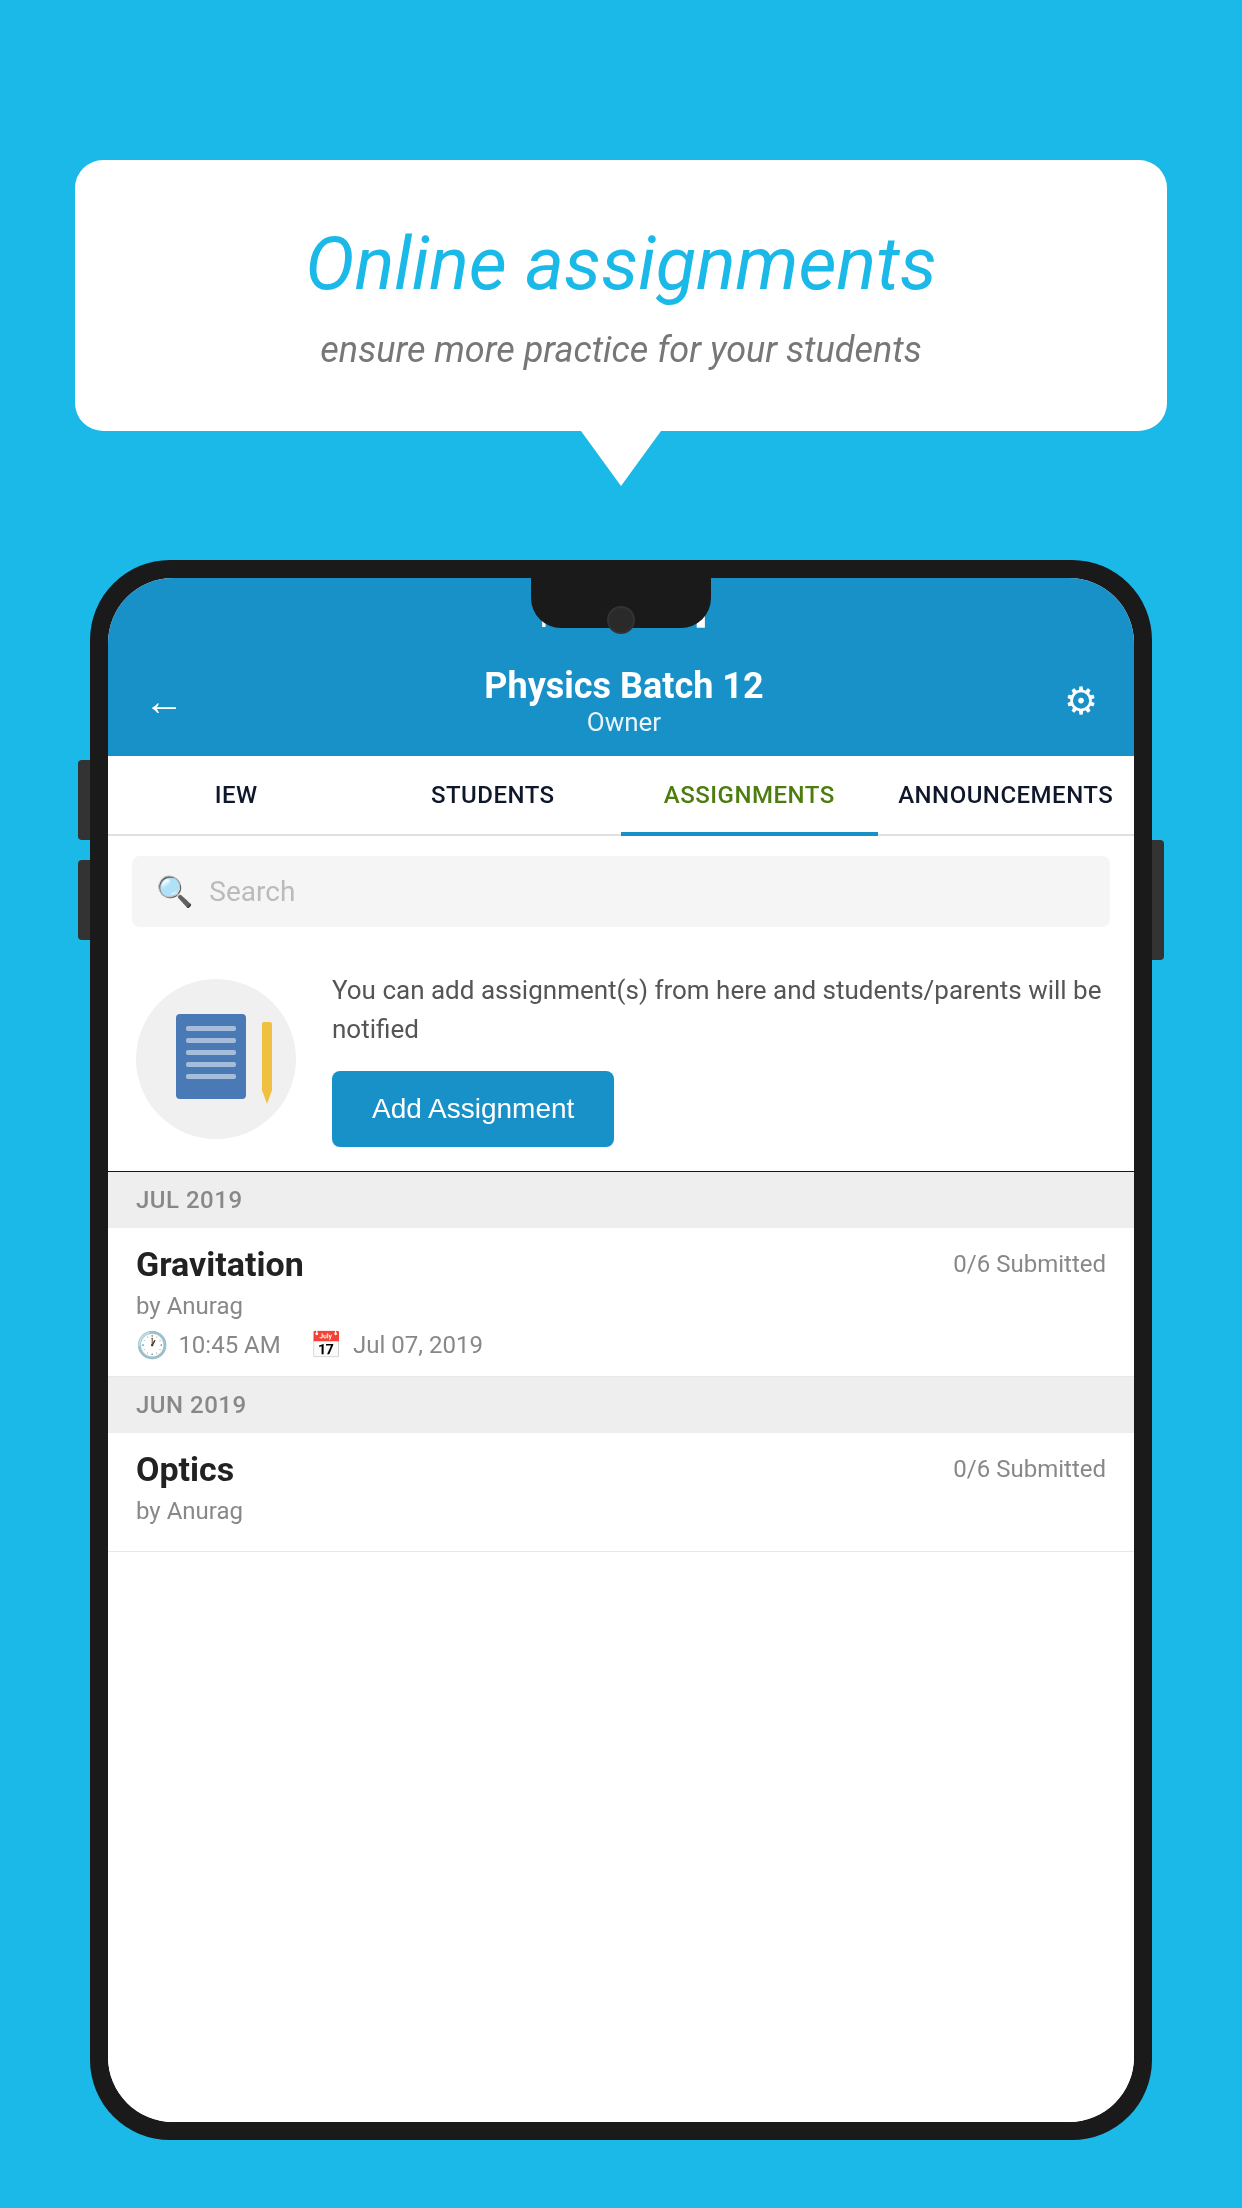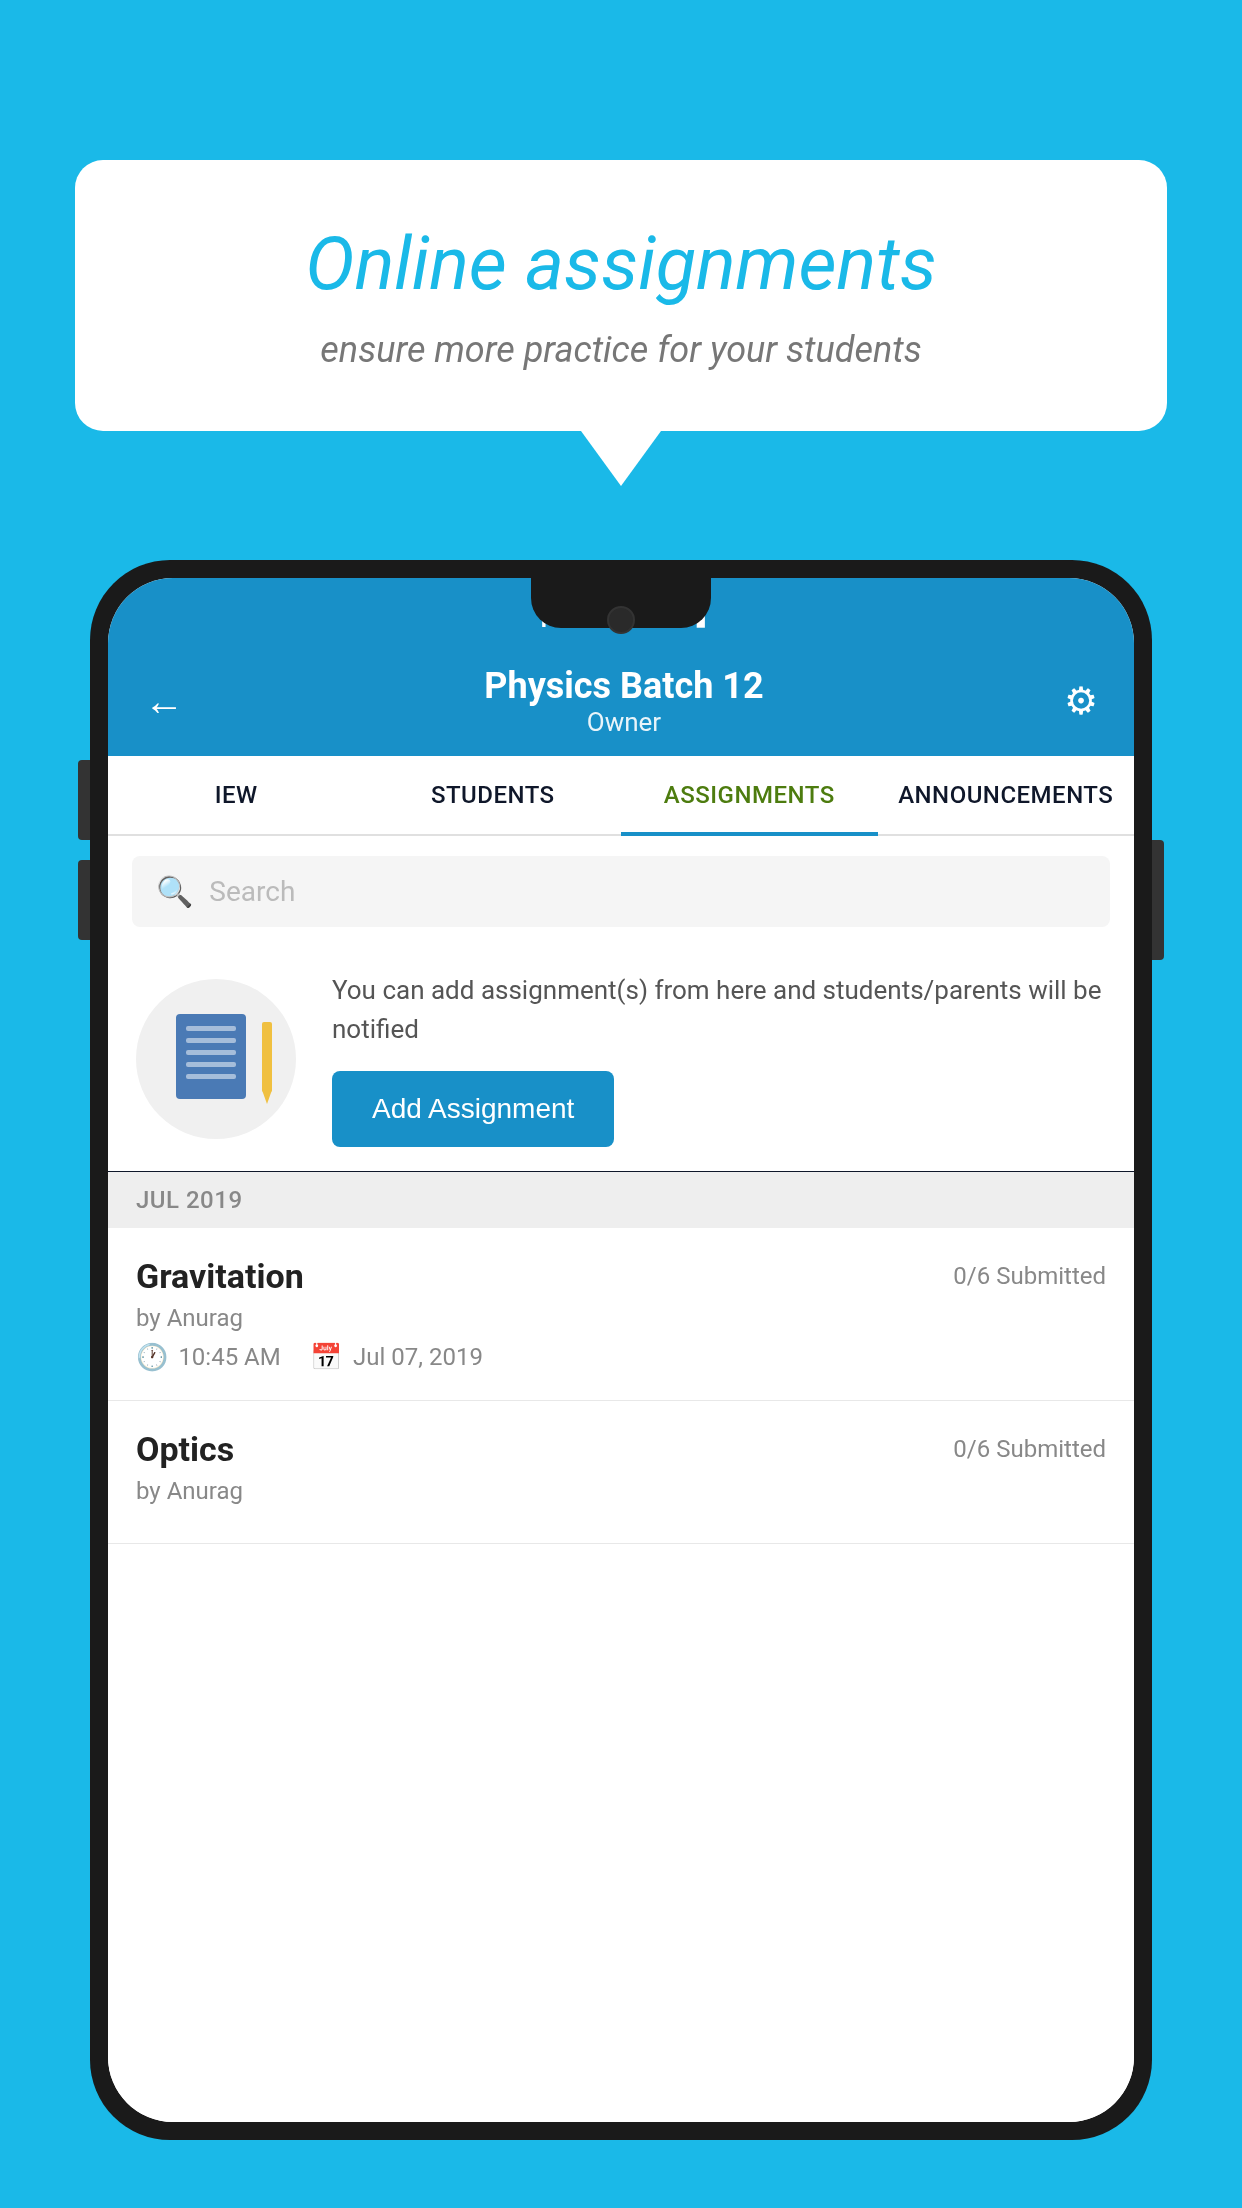--- a/index.html
+++ b/index.html
@@ -368,7 +368,7 @@
 
     
     .assignment-item {
-      padding: 28px 28px;
+      padding: 16px 28px;
       border-bottom: 1px solid #e8e8e8;
     }
 

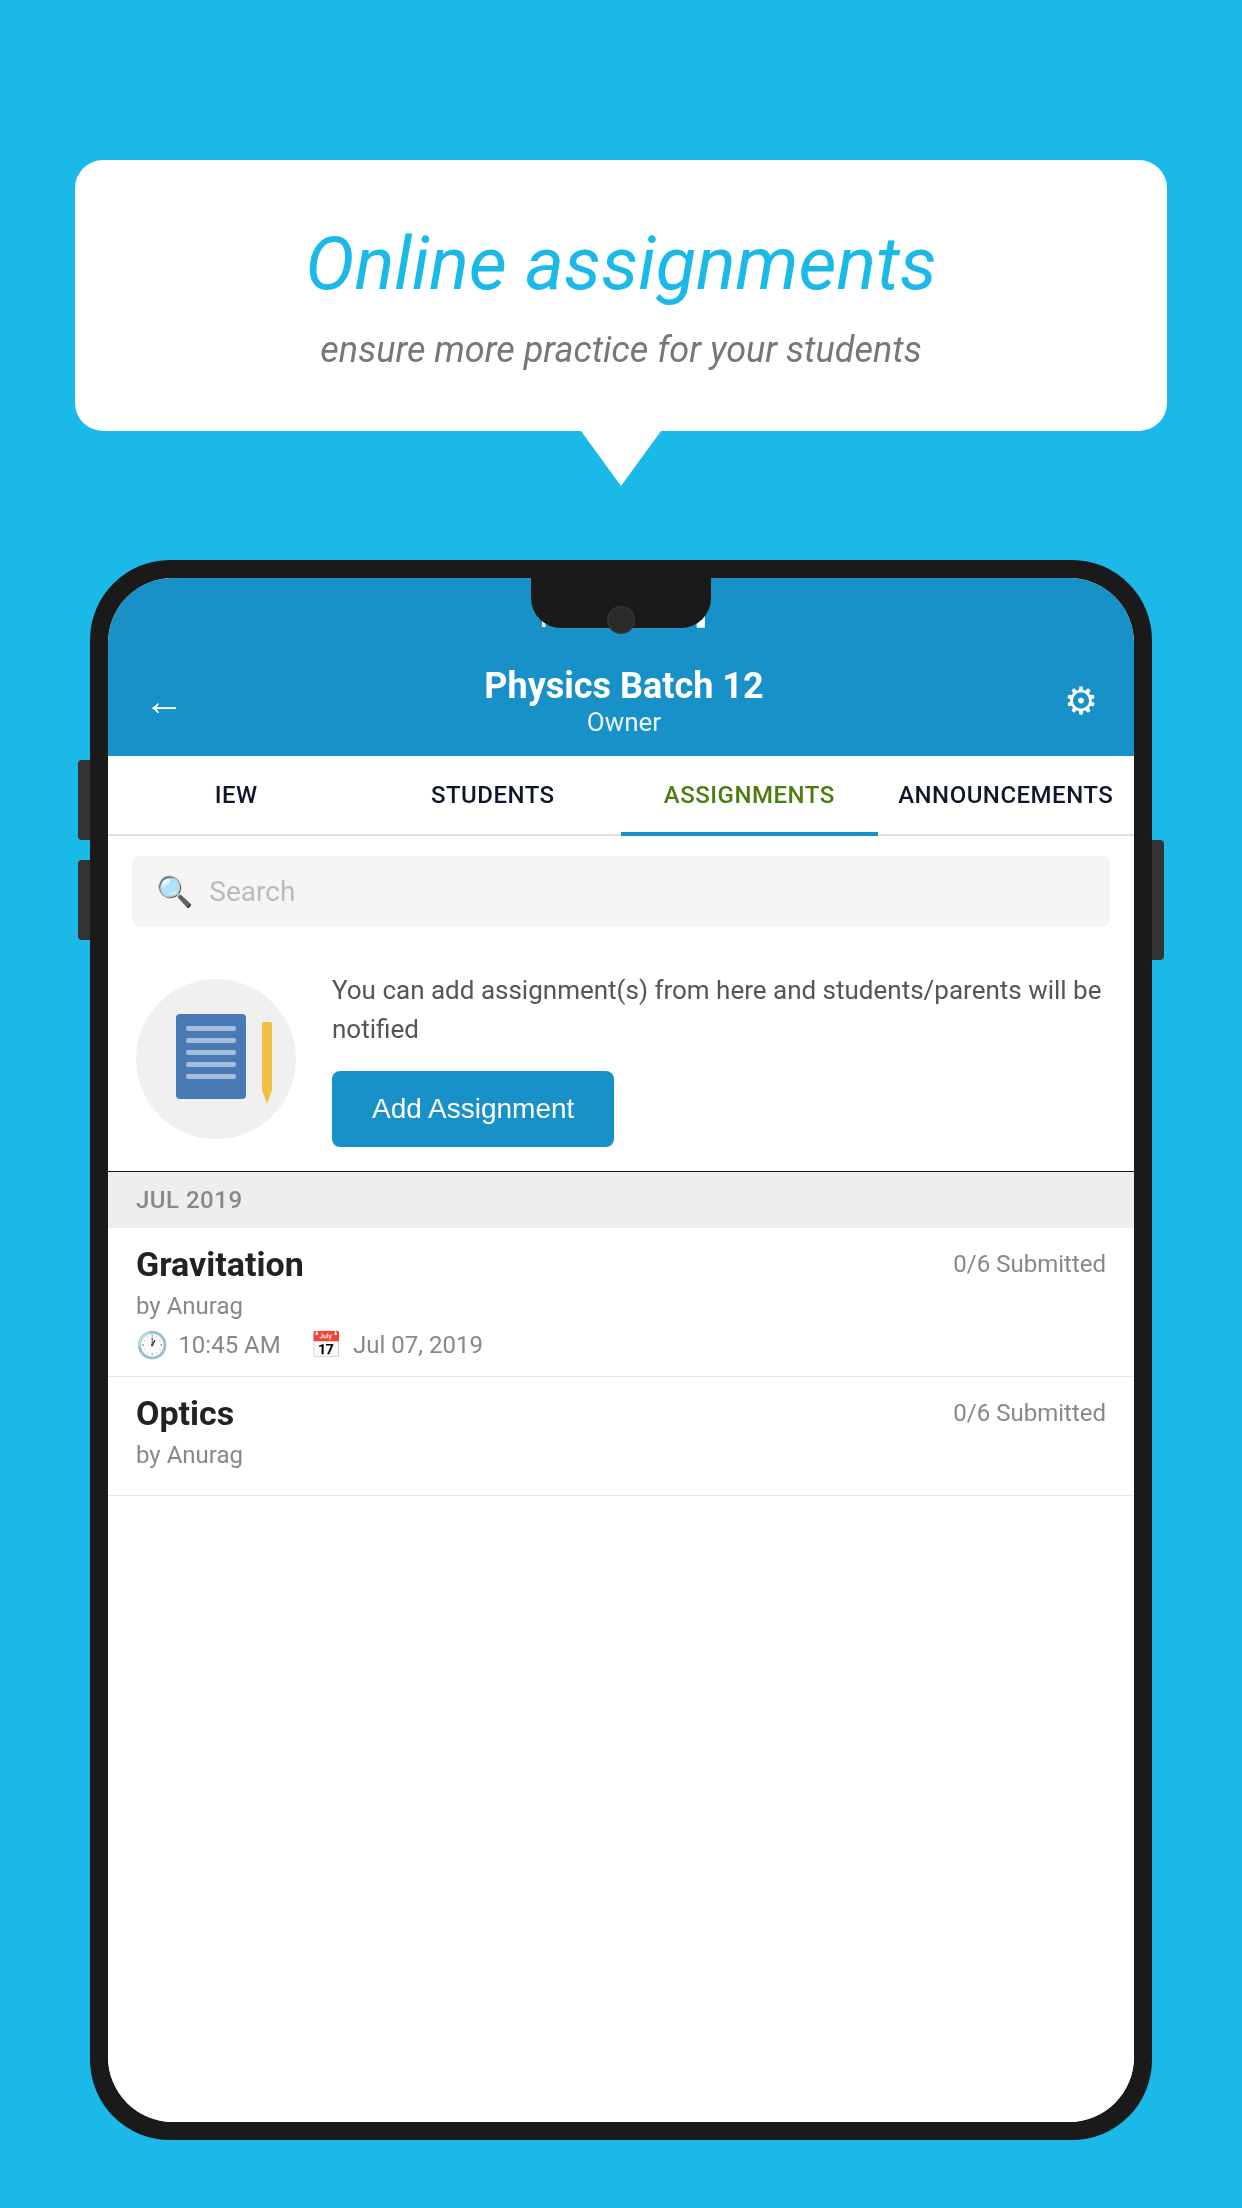--- a/index.html
+++ b/index.html
@@ -560,6 +560,9 @@
           </div>
         </div>
 
+        <div class="section-header">
+          <span class="section-header-text">JUN 2019</span>
+        </div>
 
         <div class="assignment-item">
           <div class="assignment-row1">

